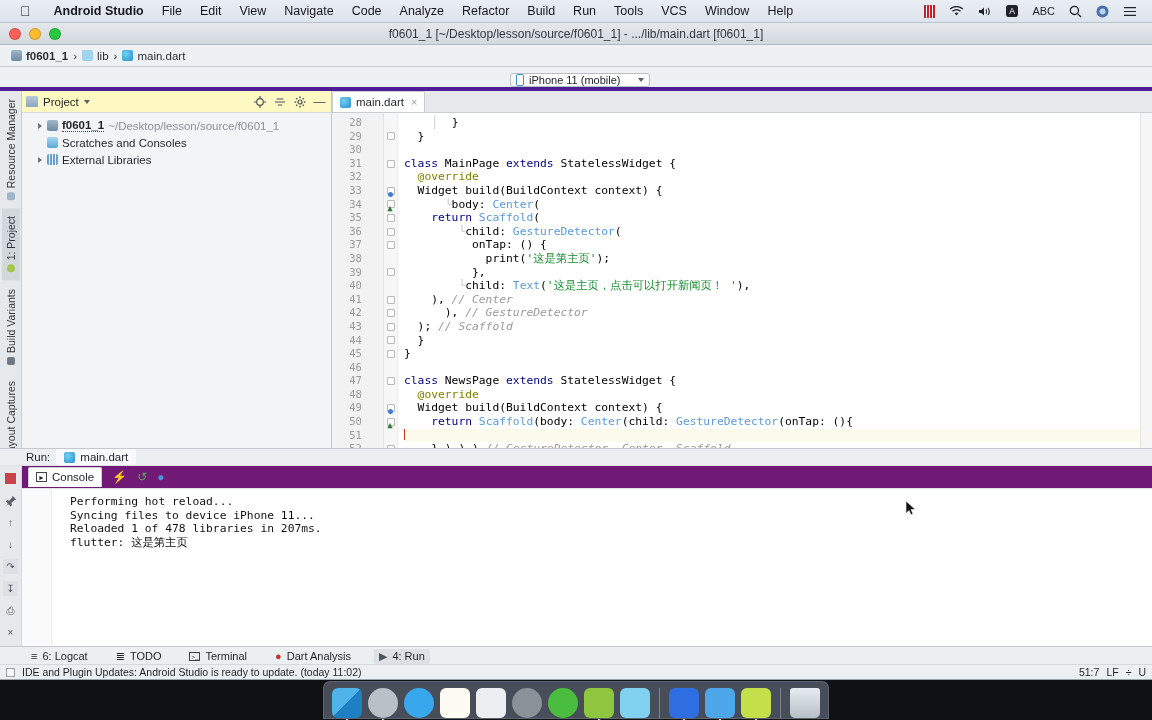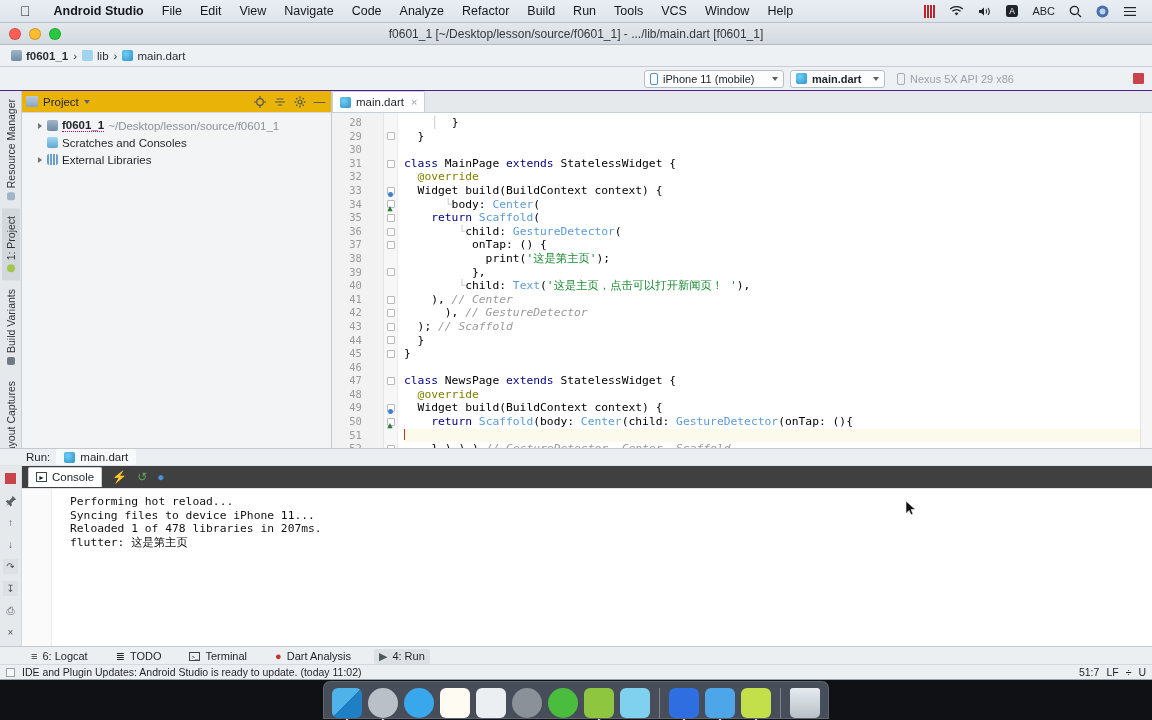--- a/index.html
+++ b/index.html
@@ -59,8 +59,8 @@
 
   
   .toolbar{
-    height:24px; background:#eef1f4; border-bottom:1px solid #4c1d95;
-    display:flex; align-items:center; padding-left:8px; gap:6px; position:relative;
+    height:24px; background:#eef1f4; border-bottom:4px solid #4c1d95;
+    display:flex; align-items:center; padding-left:8px; gap:6px; position:relative;flex-direction:column;
   }
   .tb-spacer{flex:1;}
   .combo{

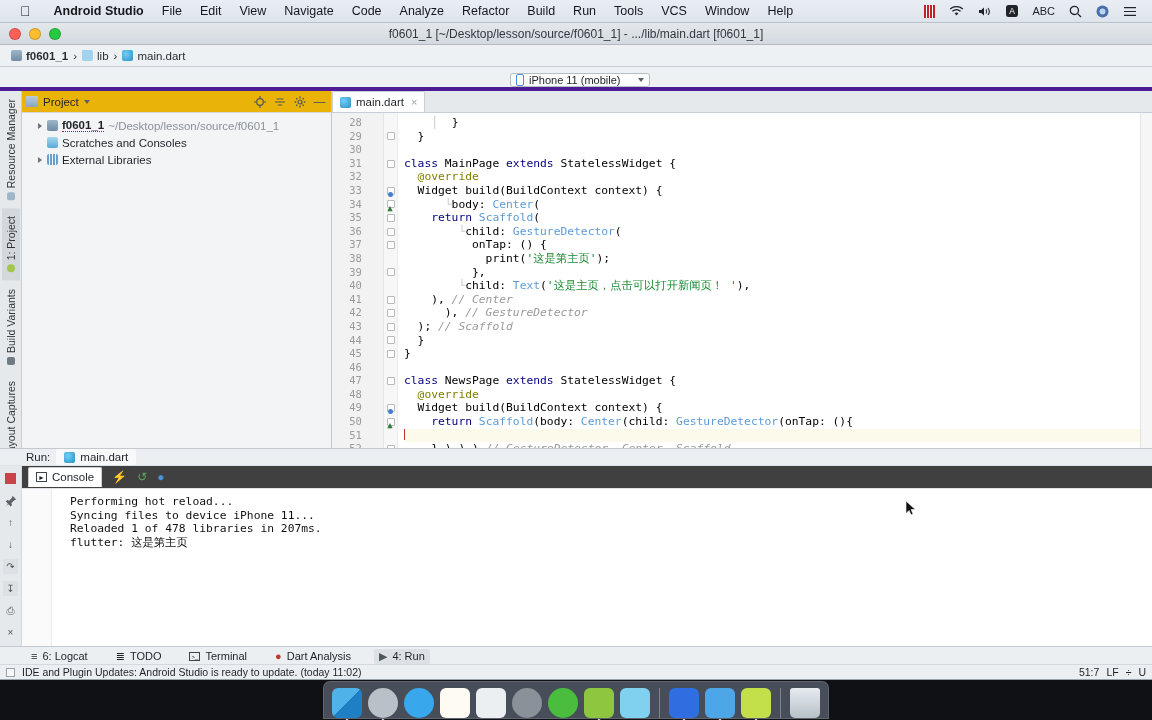--- a/index.html
+++ b/index.html
@@ -107,7 +107,7 @@
   }
   .panel-head{
     height:22px; display:flex; align-items:center; padding:0 4px; gap:5px;
-    background:#eab308; border-bottom:1px solid #d4d9de; font-size:11.5px; color:#23272c;
+    background:#fef9c3; border-bottom:1px solid #d4d9de; font-size:11.5px; color:#23272c;
   }
   .panel-head .ph-icon{ width:12px;height:11px;background:linear-gradient(#b9cbdb,#8aa6bd); border-radius:1px;}
   .panel-head .grow{flex:1;}

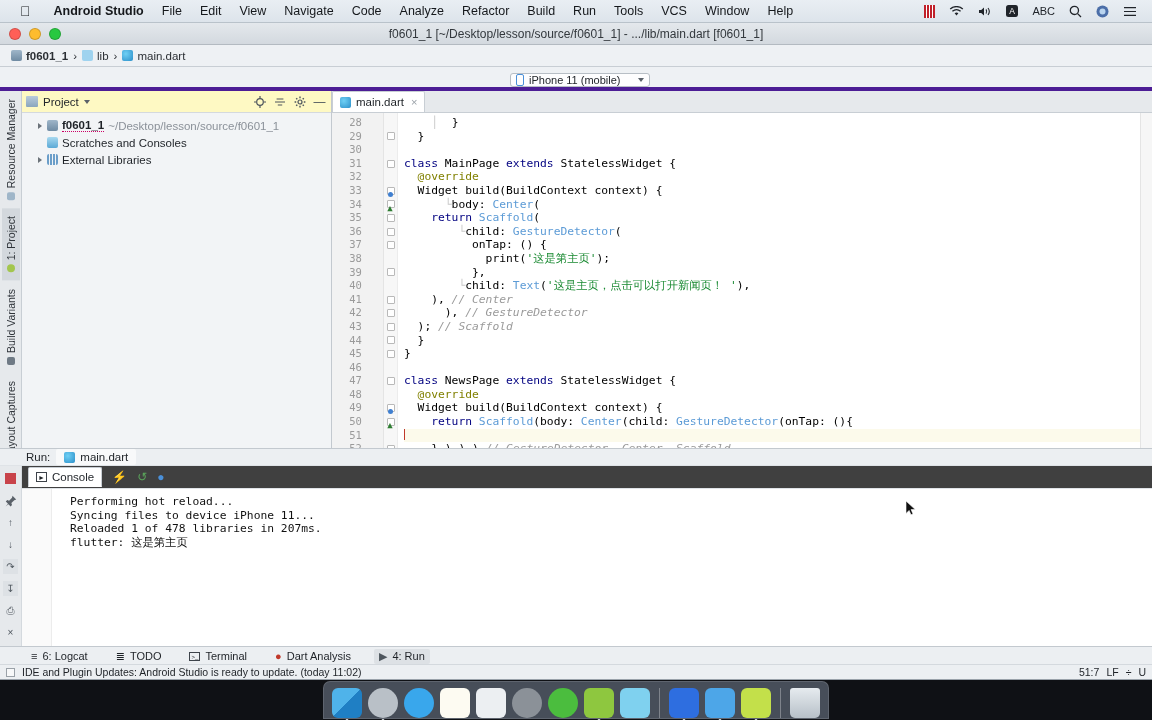--- a/index.html
+++ b/index.html
@@ -173,7 +173,7 @@
   .runleft{ width:22px; background:#e6e9ec; border-right:1px solid #d4d9de; display:flex; flex-direction:column; align-items:center; padding-top:4px; }
   .runleft .sb{ width:15px; height:15px; margin-bottom:7px; display:flex; align-items:center; justify-content:center; font-size:10px; color:#4d555d;}
   .runleft .stopbtn{ width:11px;height:11px;background:#c8434a; margin:3px 0 9px;}
-  .consolebar{ height:23px; background:#404040; display:flex; align-items:center; gap:10px; padding-left:6px; border-bottom:1px solid #dfe3e7;}
+  .consolebar{ height:23px; background:#701a75; display:flex; align-items:center; gap:10px; padding-left:6px; border-bottom:1px solid #dfe3e7;}
   .ctab{ display:flex; align-items:center; gap:5px; font-size:11.5px; color:#1e2227; background:#fff;
          border:1px solid #c8ced4; border-bottom-color:#fff; border-radius:2px 2px 0 0; padding:3px 7px; }
   .ctool{ font-size:12px; color:#5a6169; }

